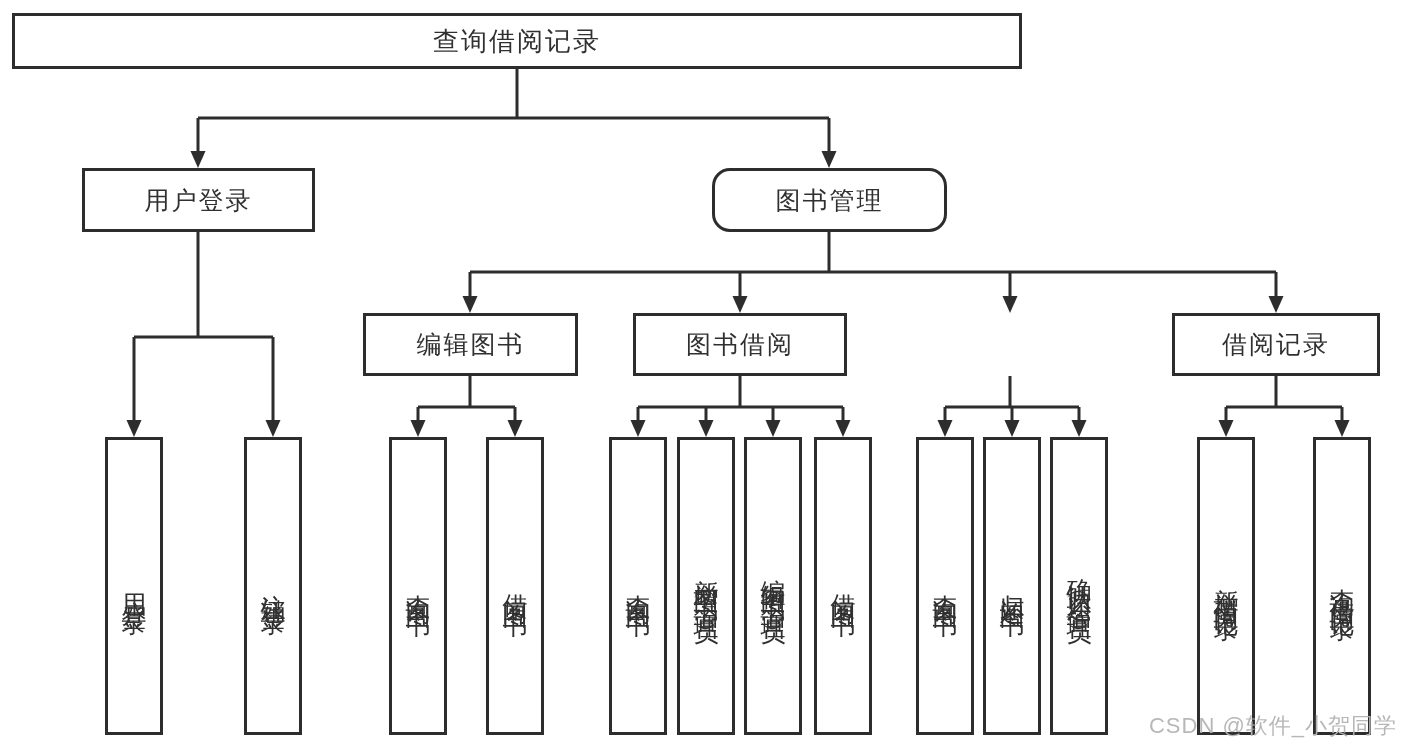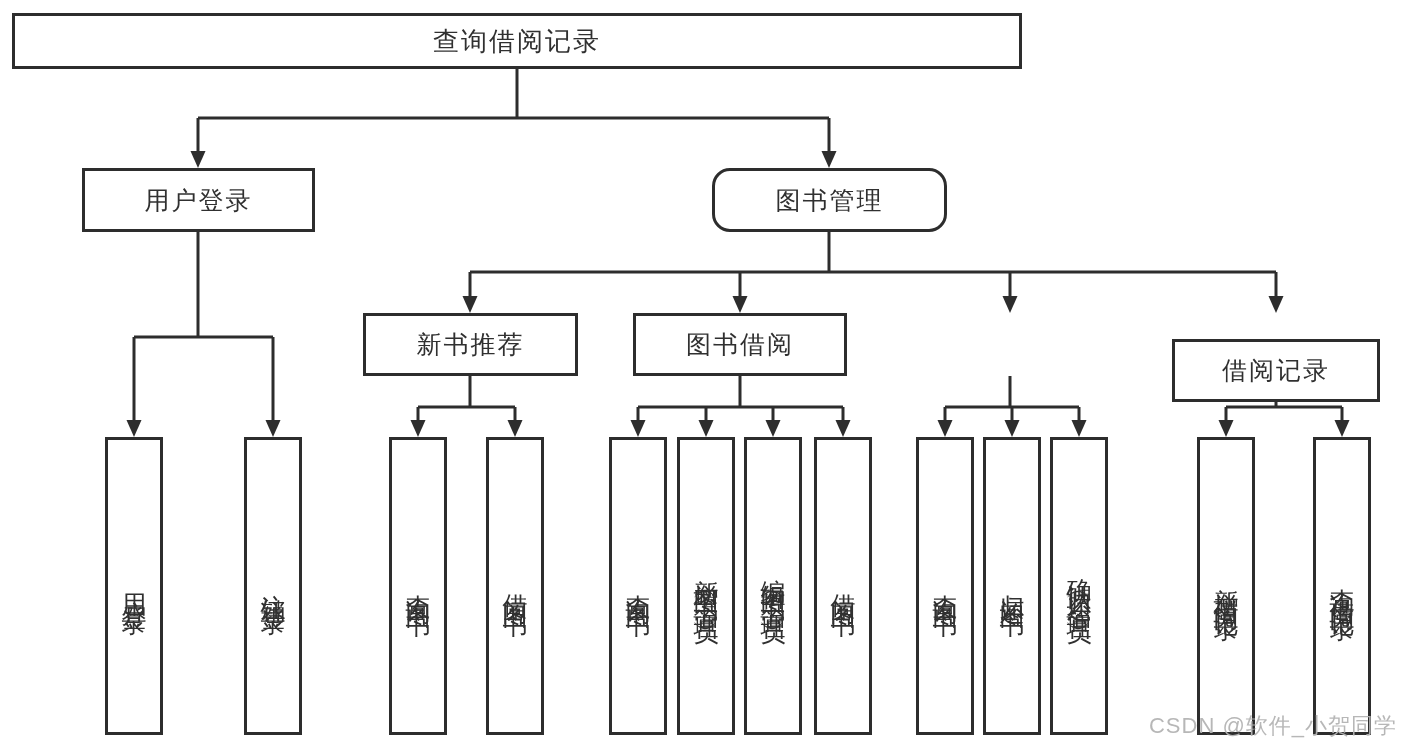--- a/index.html
+++ b/index.html
@@ -140,7 +140,7 @@
   </div>
 
   <div class="node" style="left:363px; top:313px; width:215px; height:63px;">
-    <span class="hlabel">新书推荐</span>
+    <span class="hlabel">编辑图书</span>
   </div>
   <div class="node" style="left:633px; top:313px; width:214px; height:63px;justify-content:center;">
     <span class="hlabel">图书借阅</span>

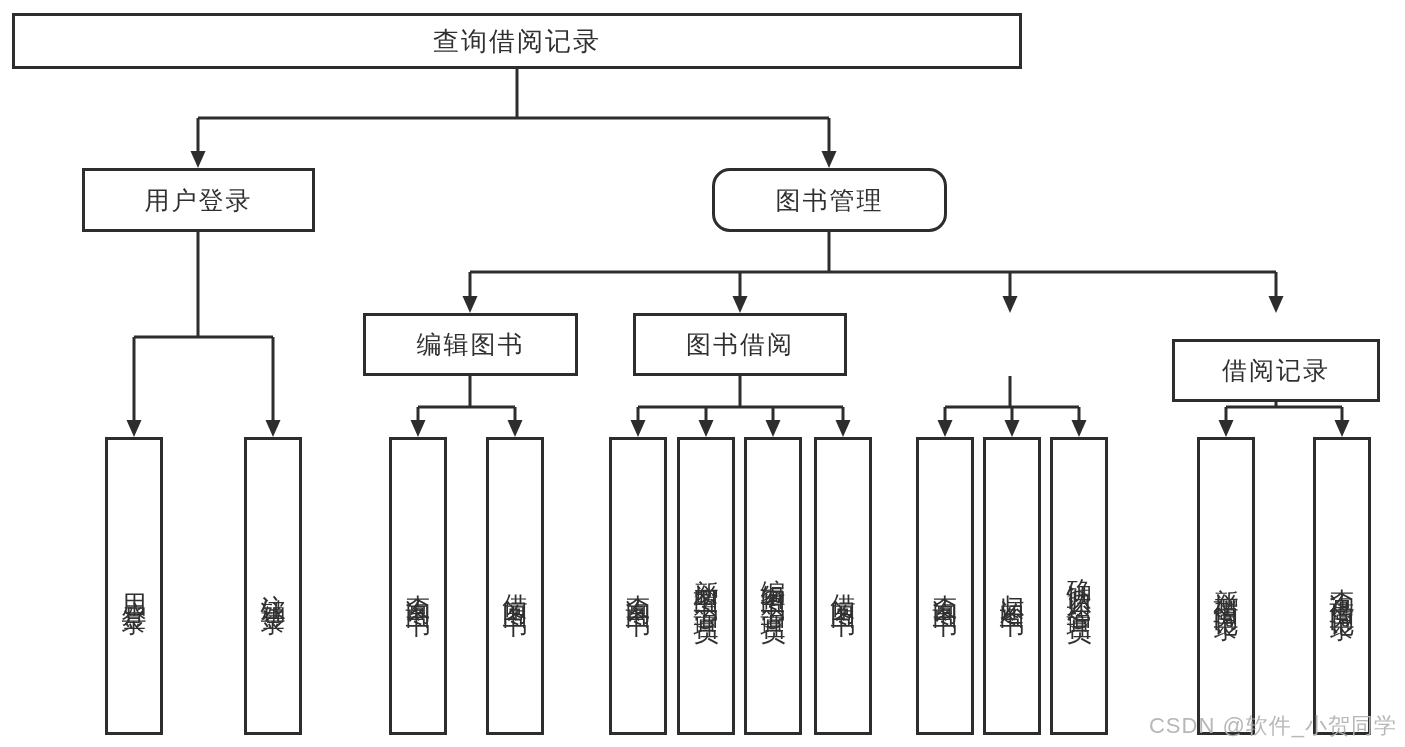--- a/index.html
+++ b/index.html
@@ -145,7 +145,7 @@
   <div class="node" style="left:633px; top:313px; width:214px; height:63px;justify-content:center;">
     <span class="hlabel">图书借阅</span>
   </div>
-  <div class="node" style="left:1172px; top:313px; width:208px; height:63px;margin-top:26px;">
+  <div class="node" style="left:1172px; top:313px; width:208px; height:63px;">
     <span class="hlabel">借阅记录</span>
   </div>
 

